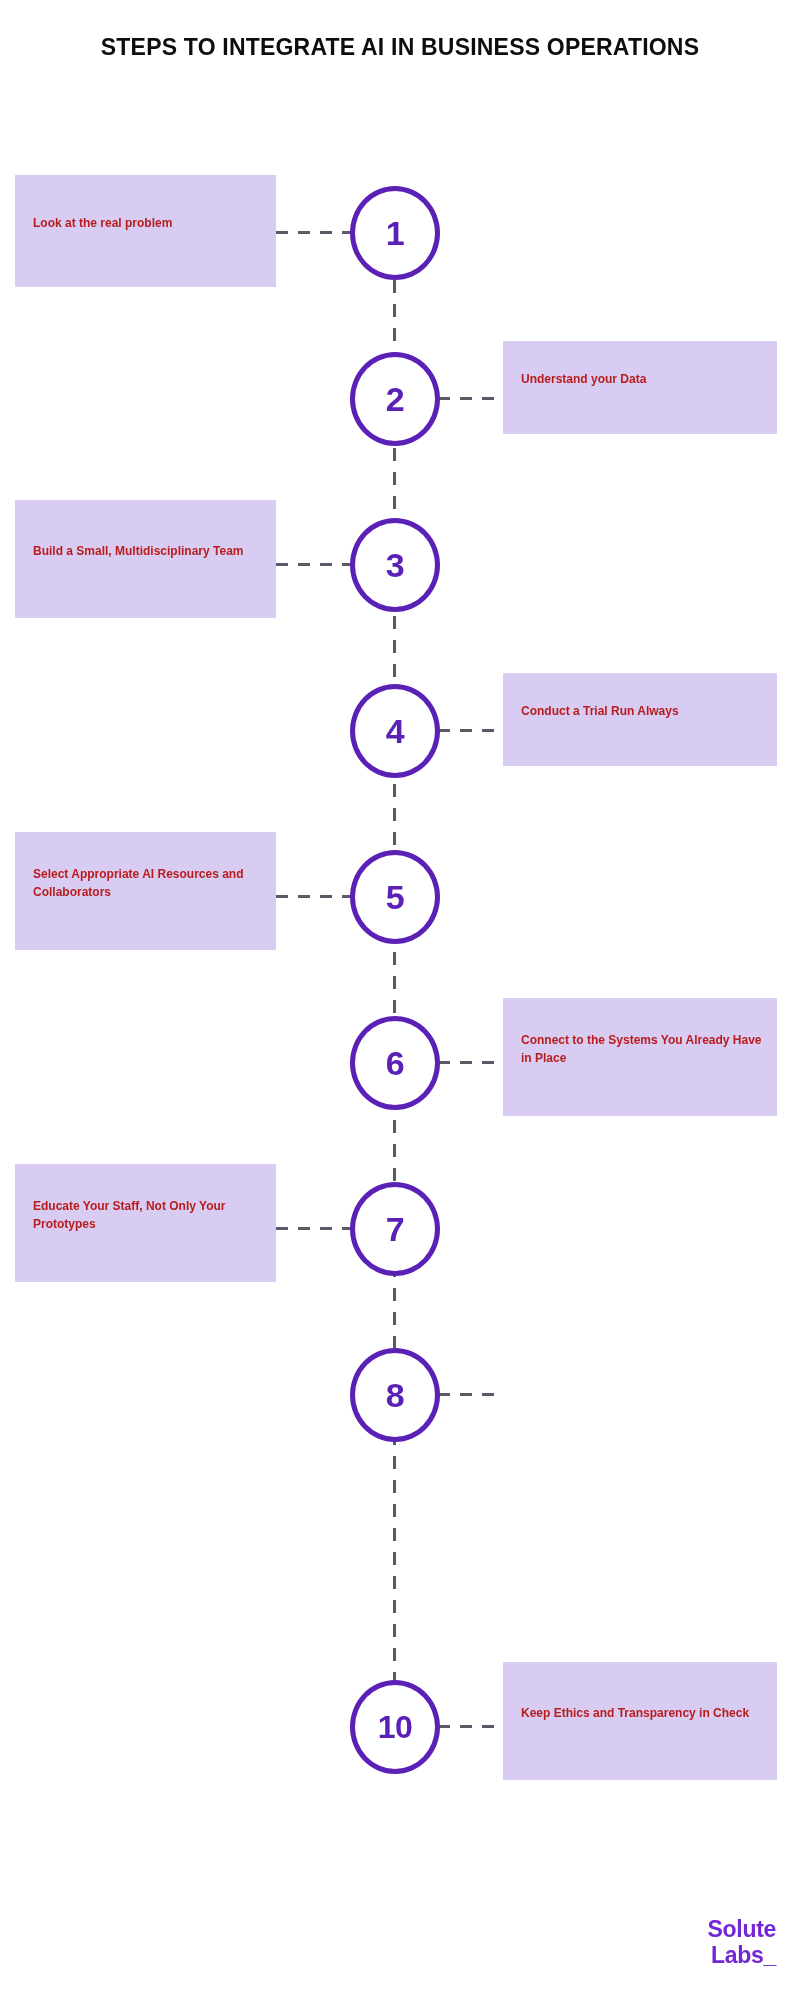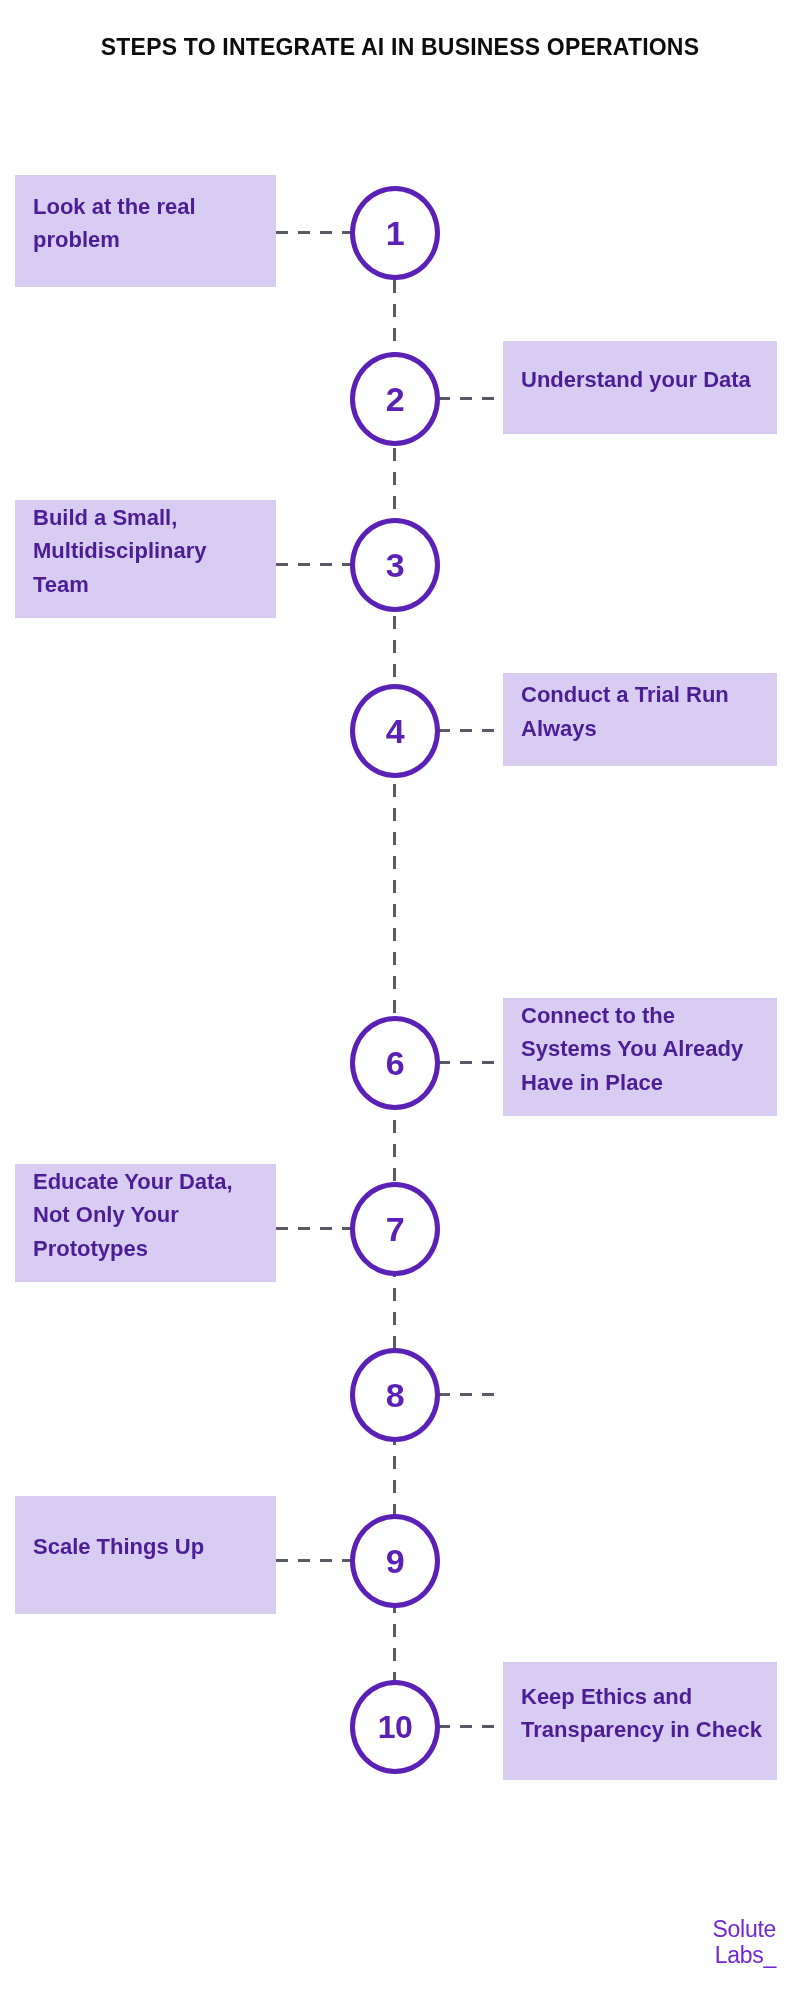--- a/index.html
+++ b/index.html
@@ -98,8 +98,8 @@
   .box {
     position: absolute;
     background: #d8ccf2;
-    color: #4c1d95;
-    font-size: 22px;
+    color: #b91c1c;
+    font-size: 12px;
     font-weight: bold;
     line-height: 1.52;
     display: flex;

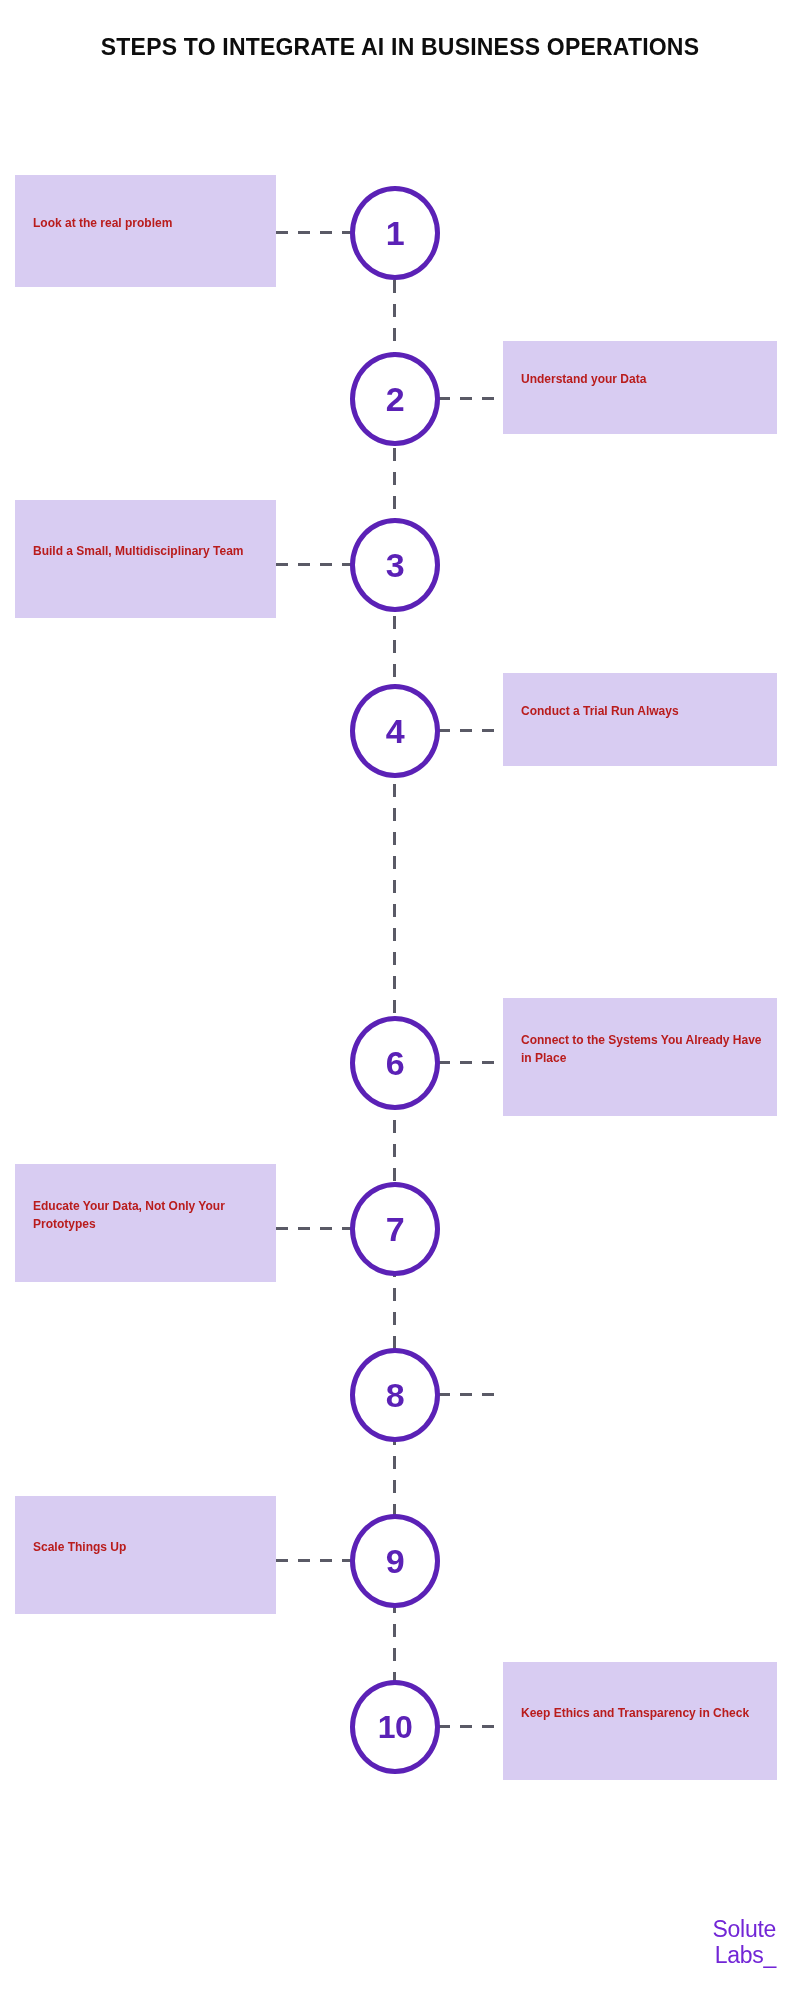--- a/index.html
+++ b/index.html
@@ -170,6 +170,13 @@
     <div class="box right h2">Conduct a Trial Run Always</div>
   </div>
 
+  <div class="step" style="top:814px">
+    <div class="box left h3">Select Appropriate AI Resources and Collaborators</div>
+    <div class="connector left"></div>
+    <div class="node">
+      <span class="node-num">5</span>
+    </div>
+  </div>
 
   <div class="step" style="top:980px">
     <div class="node">

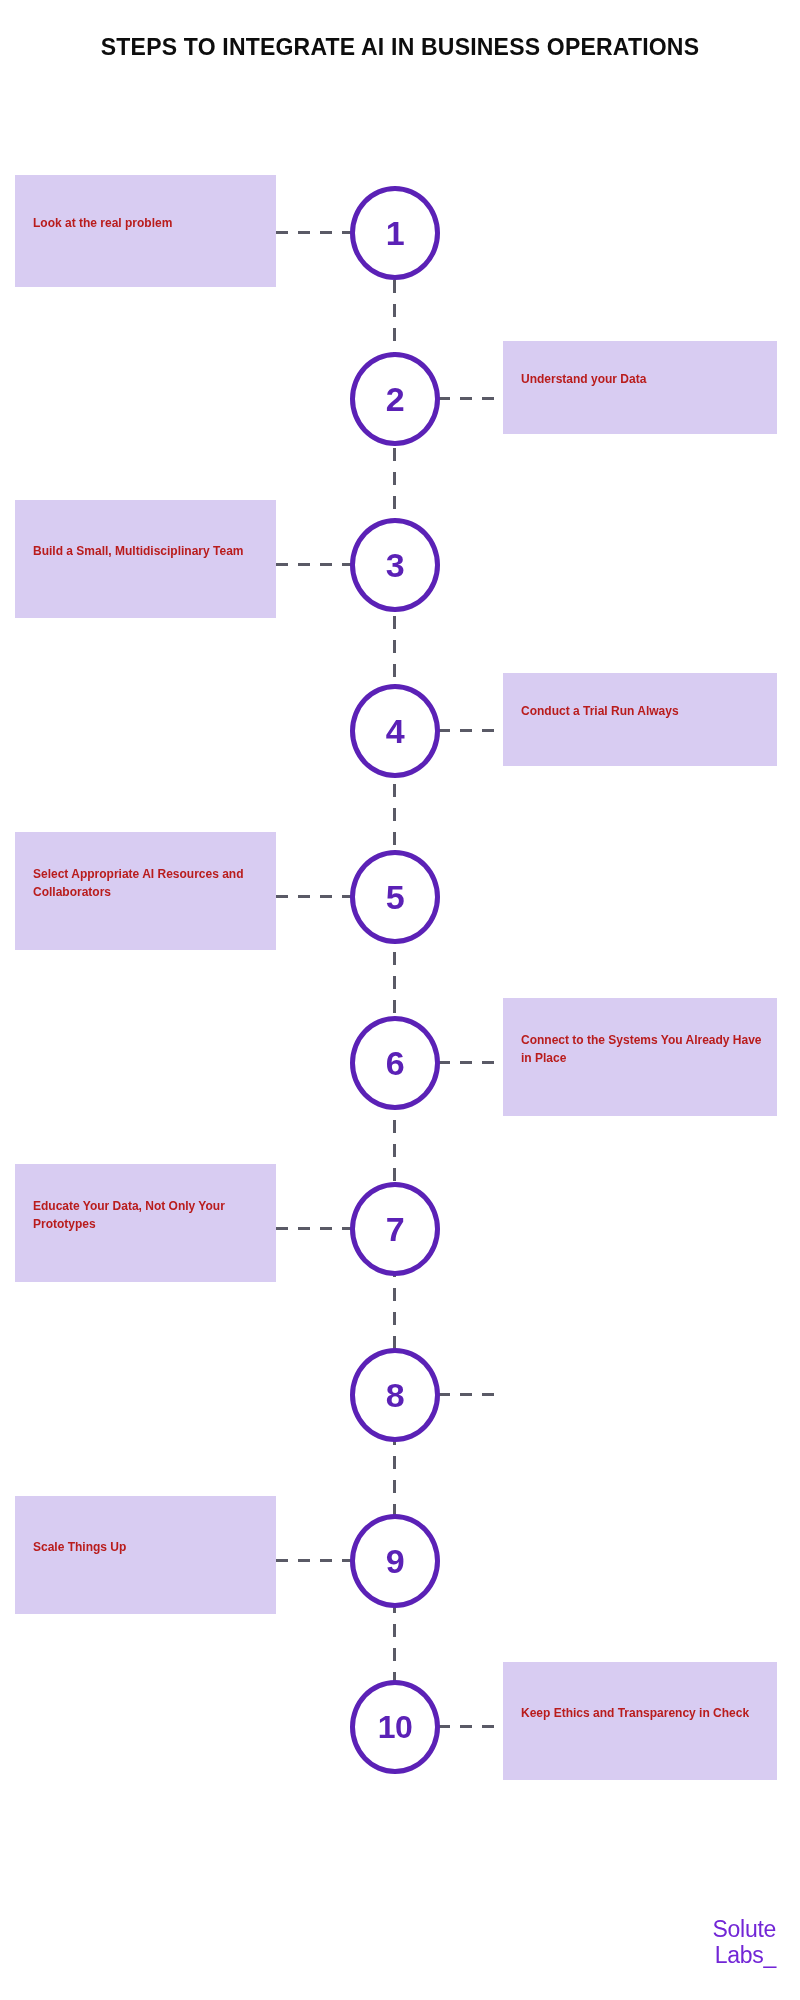--- a/index.html
+++ b/index.html
@@ -187,7 +187,7 @@
   </div>
 
   <div class="step" style="top:1146px">
-    <div class="box left h3">Educate Your Data, Not Only Your Prototypes</div>
+    <div class="box left h3">Educate Your Staff, Not Only Your Prototypes</div>
     <div class="connector left"></div>
     <div class="node">
       <span class="node-num">7</span>

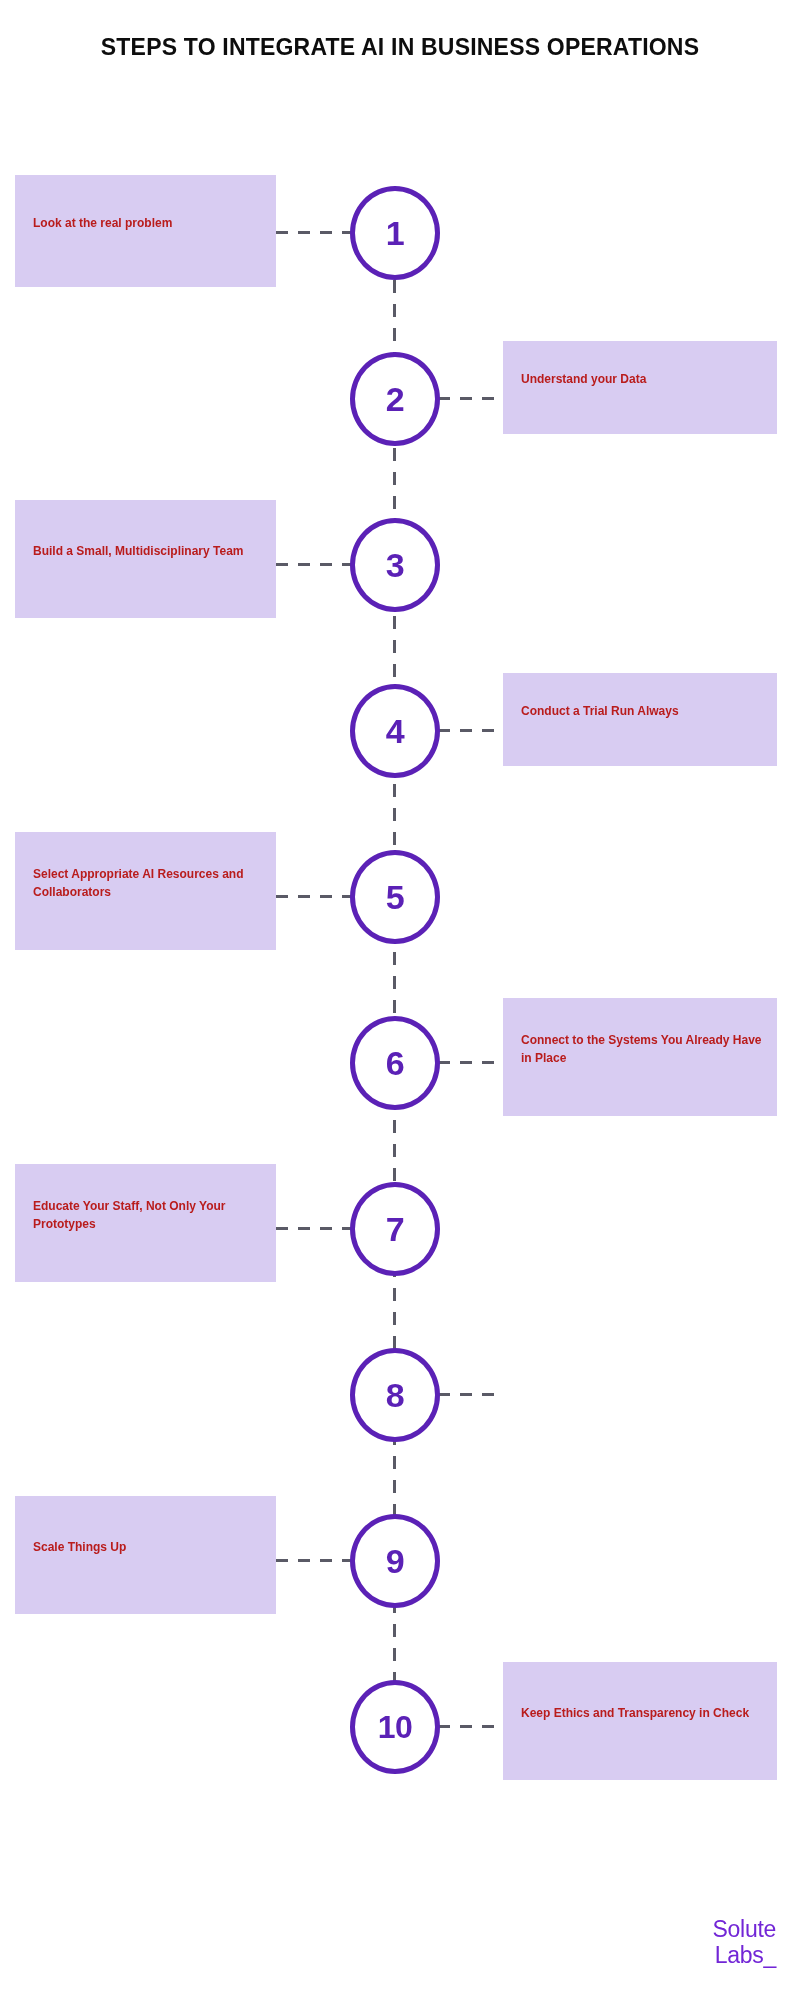--- a/index.html
+++ b/index.html
@@ -201,13 +201,6 @@
     <div class="connector right"></div>
   </div>
 
-  <div class="step" style="top:1478px">
-    <div class="box left h3">Scale Things Up</div>
-    <div class="connector left"></div>
-    <div class="node">
-      <span class="node-num">9</span>
-    </div>
-  </div>
 
   <div class="step" style="top:1644px">
     <div class="node wide">

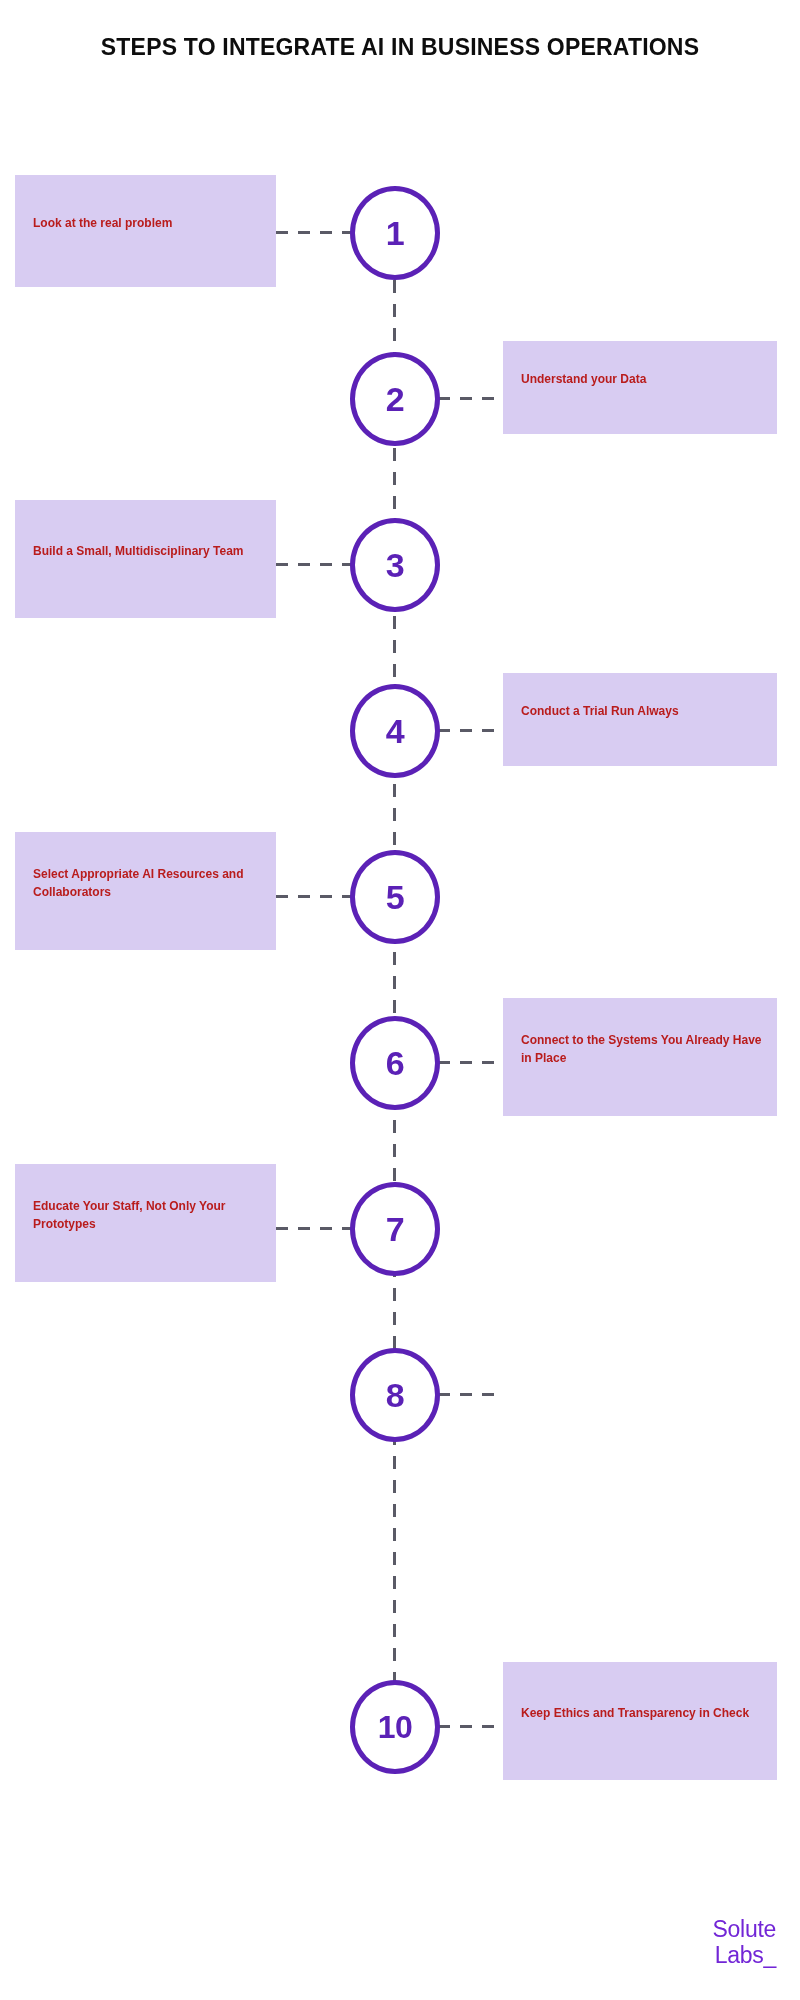--- a/index.html
+++ b/index.html
@@ -123,7 +123,7 @@
     text-align: right;
     color: #7226d6;
     font-size: 23px;
-    font-weight: normal;
+    font-weight: bold;
     line-height: 1.14;
     letter-spacing: -0.3px;
   }

